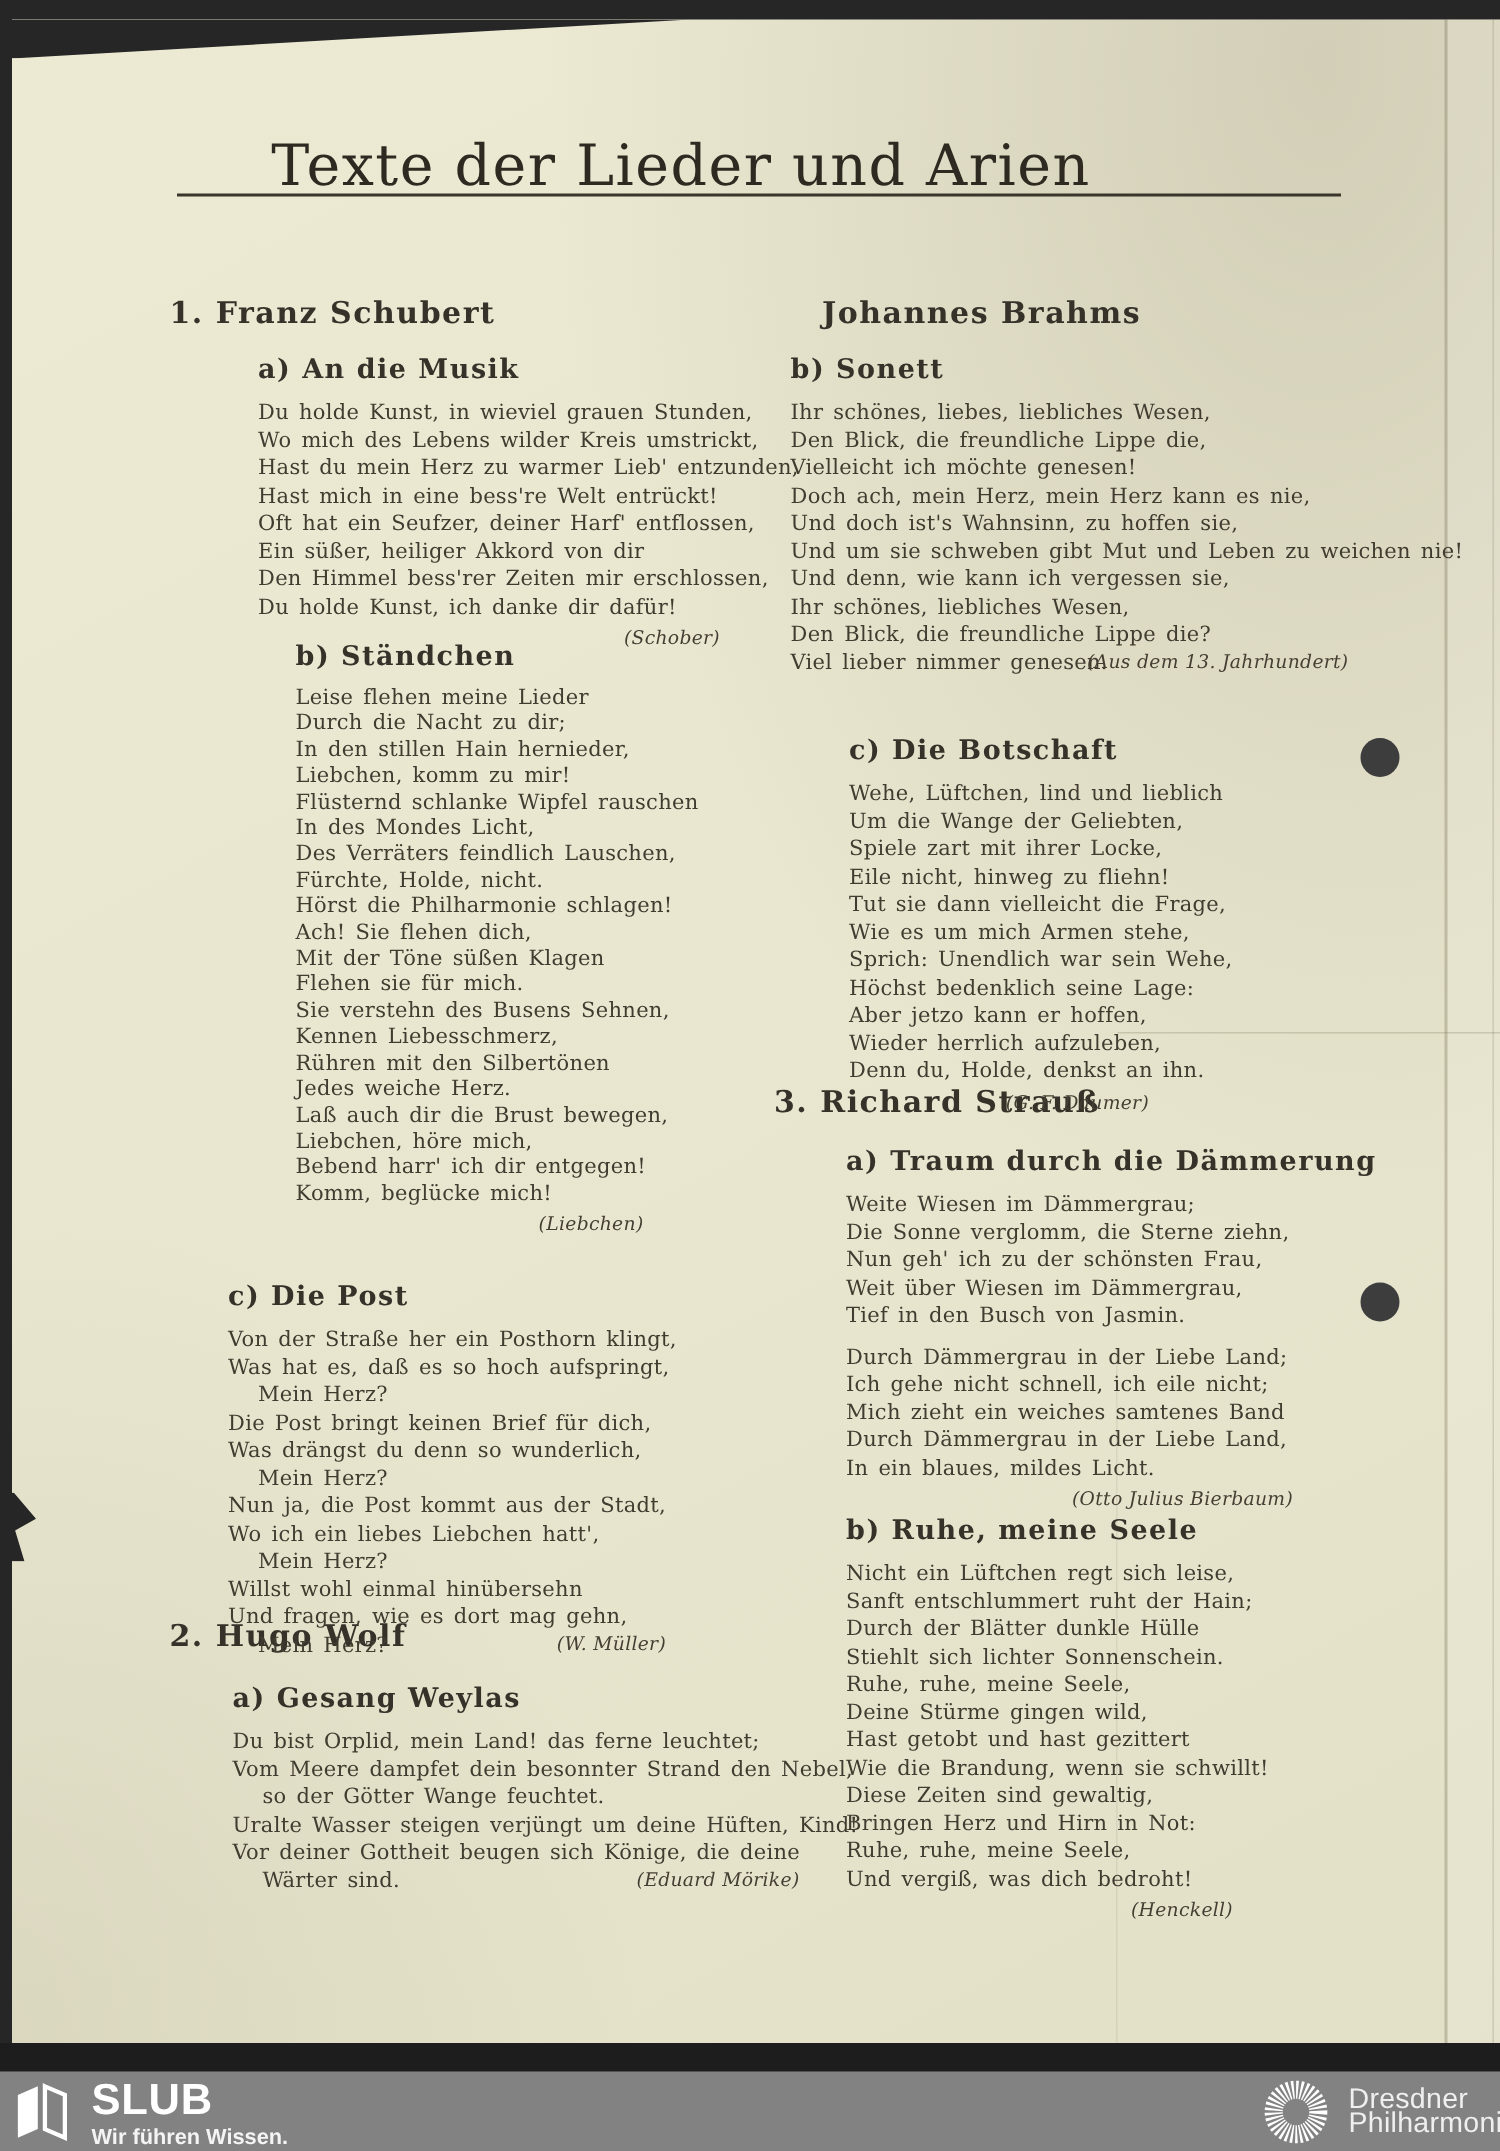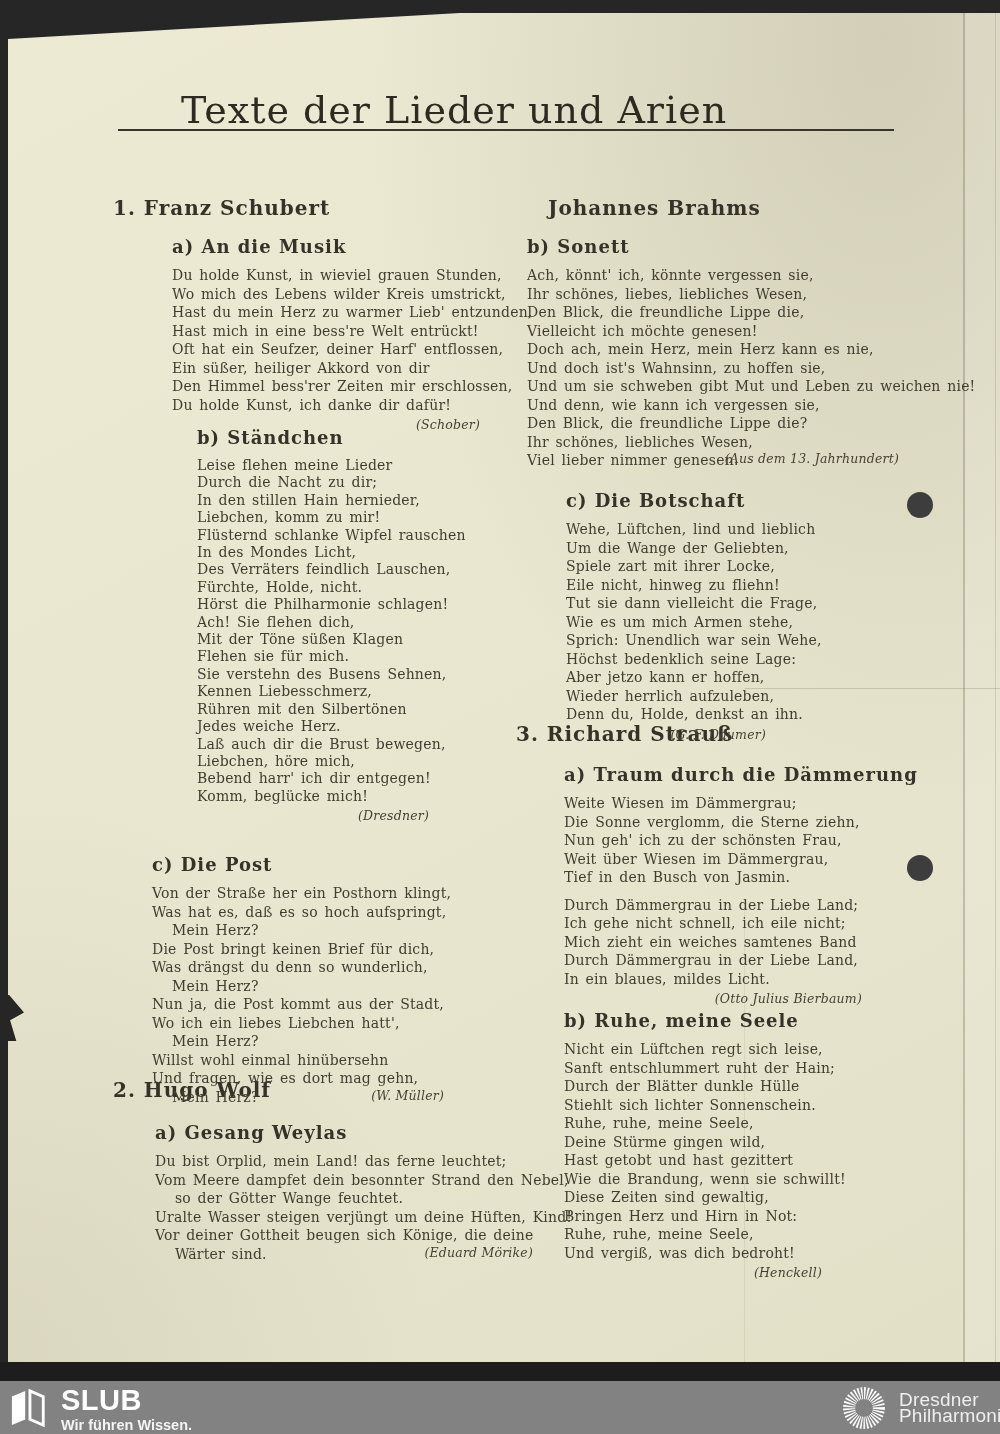--- a/index.html
+++ b/index.html
@@ -195,7 +195,6 @@
 <div class="song s-sonett">
   <div class="song-label">b) Sonett</div>
   <div class="poem">
-      <div class="poem-line">Ach, könnt' ich, könnte vergessen sie,</div>
       <div class="poem-line">Ihr schönes, liebes, liebliches Wesen,</div>
       <div class="poem-line">Den Blick, die freundliche Lippe die,</div>
       <div class="poem-line">Vielleicht ich möchte genesen!</div>

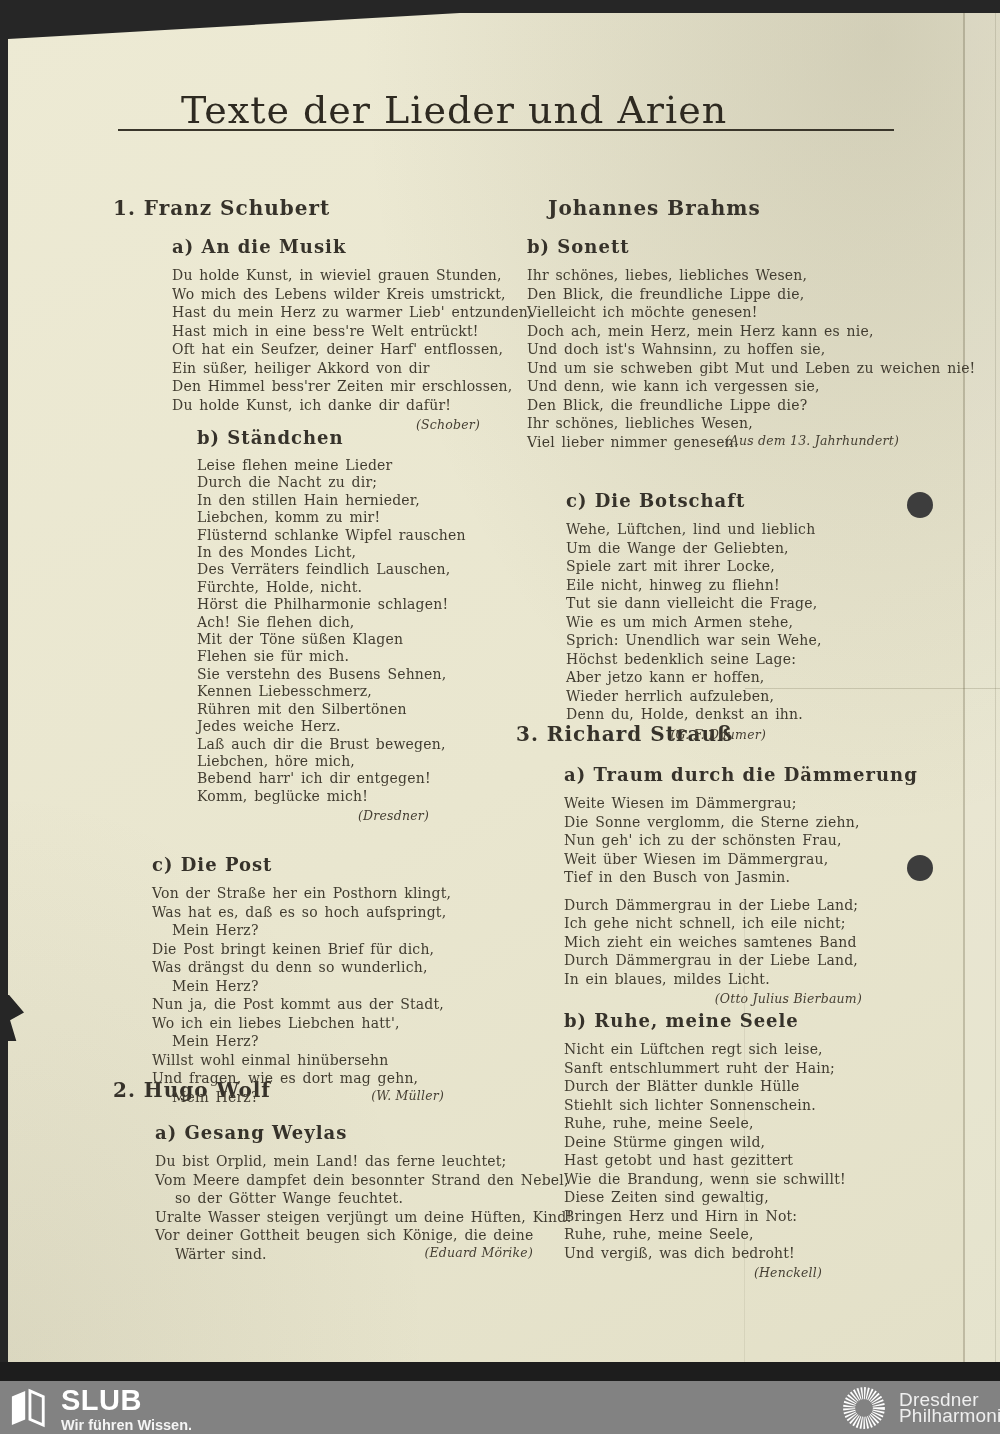--- a/index.html
+++ b/index.html
@@ -202,8 +202,8 @@
       <div class="poem-line">Und doch ist's Wahnsinn, zu hoffen sie,</div>
       <div class="poem-line">Und um sie schweben gibt Mut und Leben zu weichen nie!</div>
       <div class="poem-line">Und denn, wie kann ich vergessen sie,</div>
+      <div class="poem-line">Ihr schönes, liebliches Wesen,</div>
       <div class="poem-line">Den Blick, die freundliche Lippe die?</div>
-      <div class="poem-line">Ihr schönes, liebliches Wesen,</div>
       <div class="poem-line">Viel lieber nimmer genesen.</div>
     </div>
   <div class="attribution attr-inline">(Aus dem 13. Jahrhundert)</div>

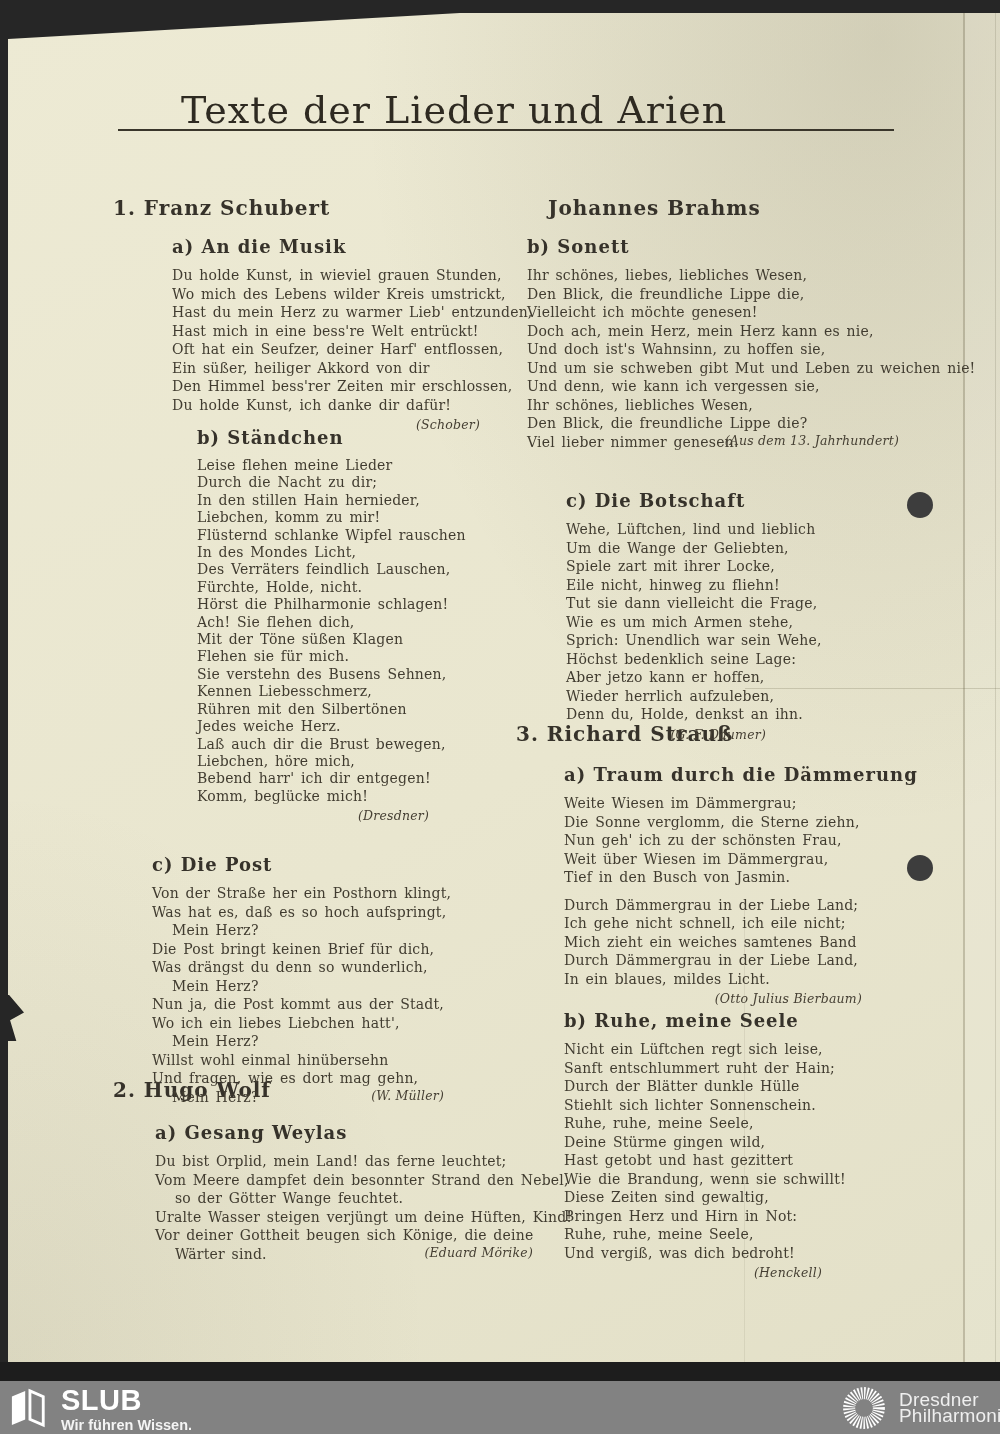--- a/index.html
+++ b/index.html
@@ -157,7 +157,7 @@
       <div class="poem-line">Bebend harr' ich dir entgegen!</div>
       <div class="poem-line">Komm, beglücke mich!</div>
     </div>
-  <div class="attribution">(Dresdner)</div>
+  <div class="attribution">(Liebchen)</div>
 </div>
 
 <div class="song s-post">

